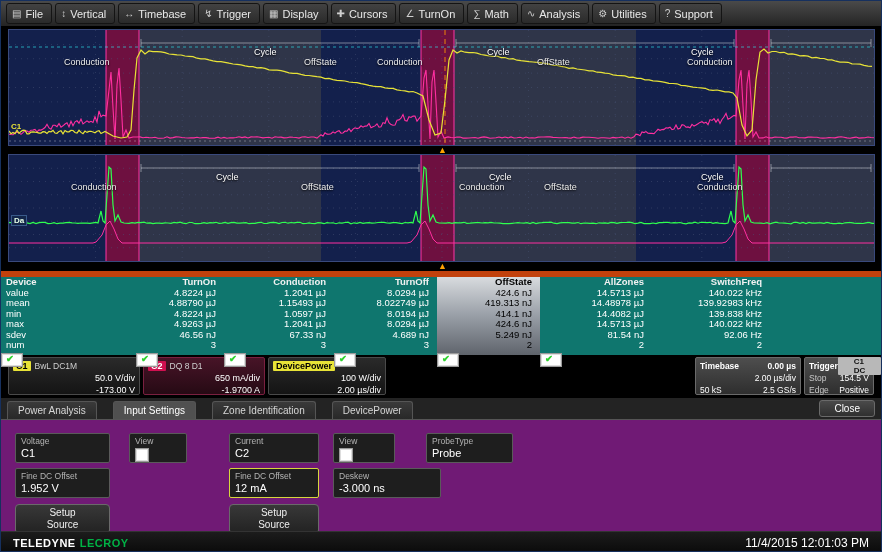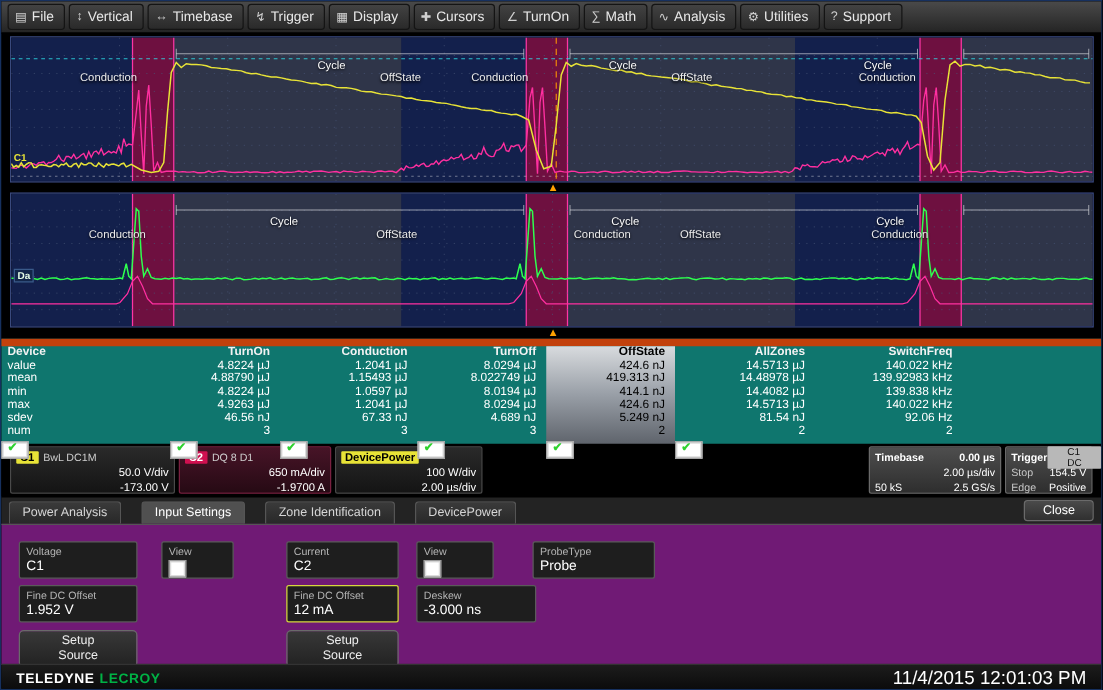--- a/index.html
+++ b/index.html
@@ -62,7 +62,7 @@
   .infobox .rowflex{display:flex;justify-content:space-between;height:12px;line-height:12px;}
   .infobox .rt{text-align:right;height:12px;line-height:12px;}
   .infobox .lbl{color:#c8c8c8;font-weight:normal;}
-  .trigchip{background:#b8b8b8;color:#111;padding:0 16px;font-weight:normal;font-size:8px;border-radius:1px;}
+  .trigchip{background:#b8b8b8;color:#111;padding:0 16px;font-weight:bold;font-size:8px;border-radius:1px;}
 
   
   .tabbar{position:absolute;top:397px;left:0;right:0;height:21px;background:#232323;display:flex;

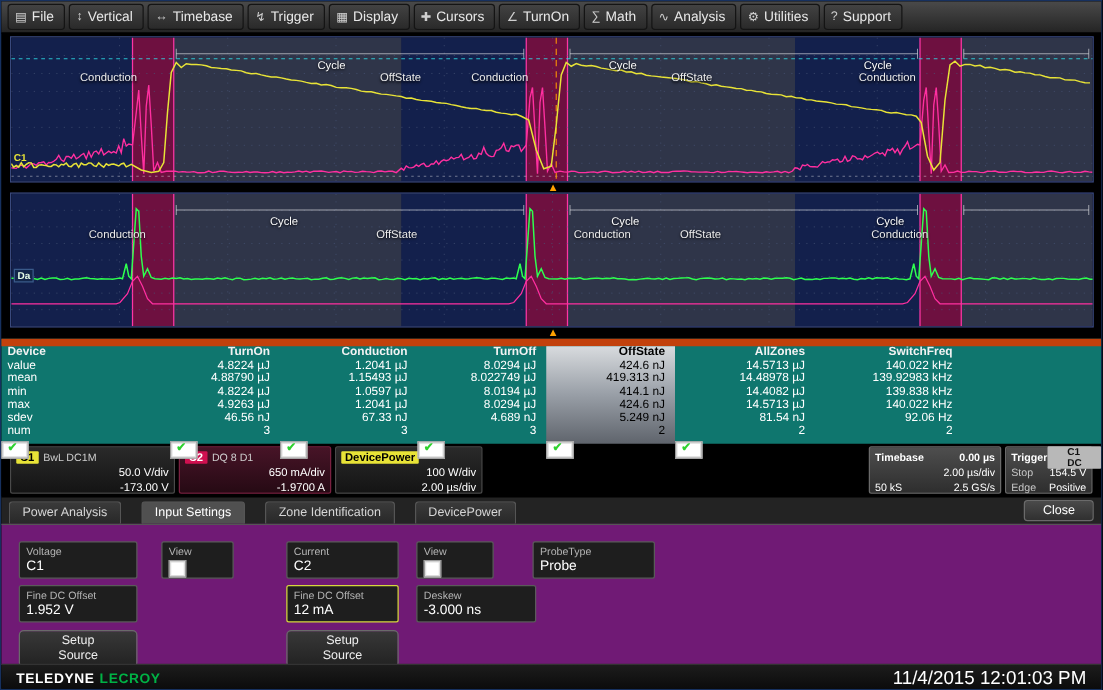--- a/index.html
+++ b/index.html
@@ -429,7 +429,7 @@
       <div class="fcap">View</div>
       <div class="chk"></div>
     </div>
-    <div class="fbox" style="left:425px;top:13px;width:98px;">
+    <div class="fbox" style="left:425px;top:13px;width:87px;">
       <div class="fcap">ProbeType</div>
       <div class="fval">Probe</div>
     </div>

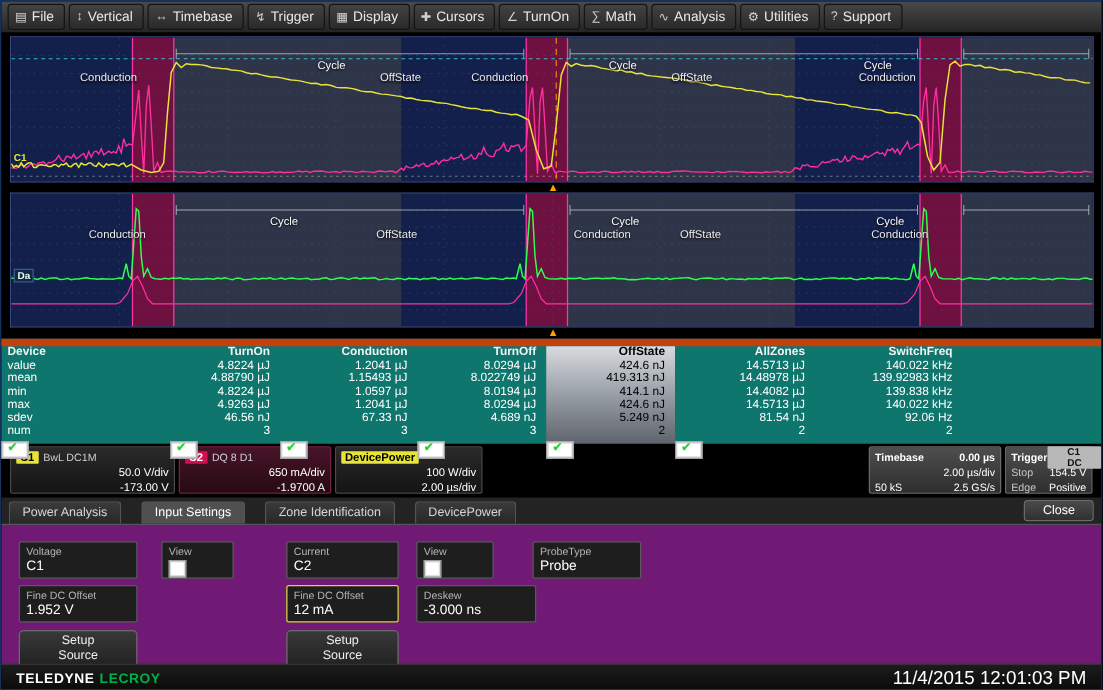--- a/index.html
+++ b/index.html
@@ -442,7 +442,7 @@
       <div class="fcap">Fine DC Offset</div>
       <div class="fval">12 mA</div>
     </div>
-    <div class="fbox" style="left:332px;top:48px;width:96px;">
+    <div class="fbox" style="left:332px;top:48px;width:108px;">
       <div class="fcap">Deskew</div>
       <div class="fval">-3.000 ns</div>
     </div>

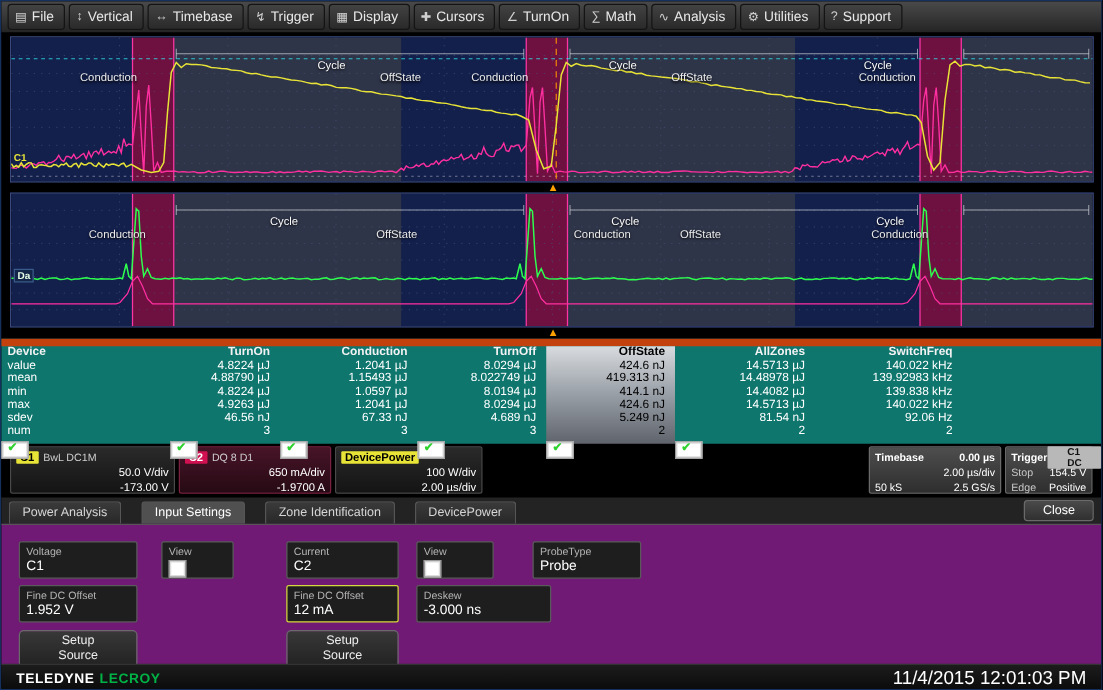--- a/index.html
+++ b/index.html
@@ -90,7 +90,7 @@
   .brand{display:flex;align-items:center;gap:4px;font-size:11px;font-weight:bold;letter-spacing:.5px;}
   .brand-1{color:#fff;}
   .brand-2{color:#00b245;}
-  .clock{color:#fff;font-size:15px;}
+  .clock{color:#fff;font-size:12px;}
 </style>
 </head>
 <body>

